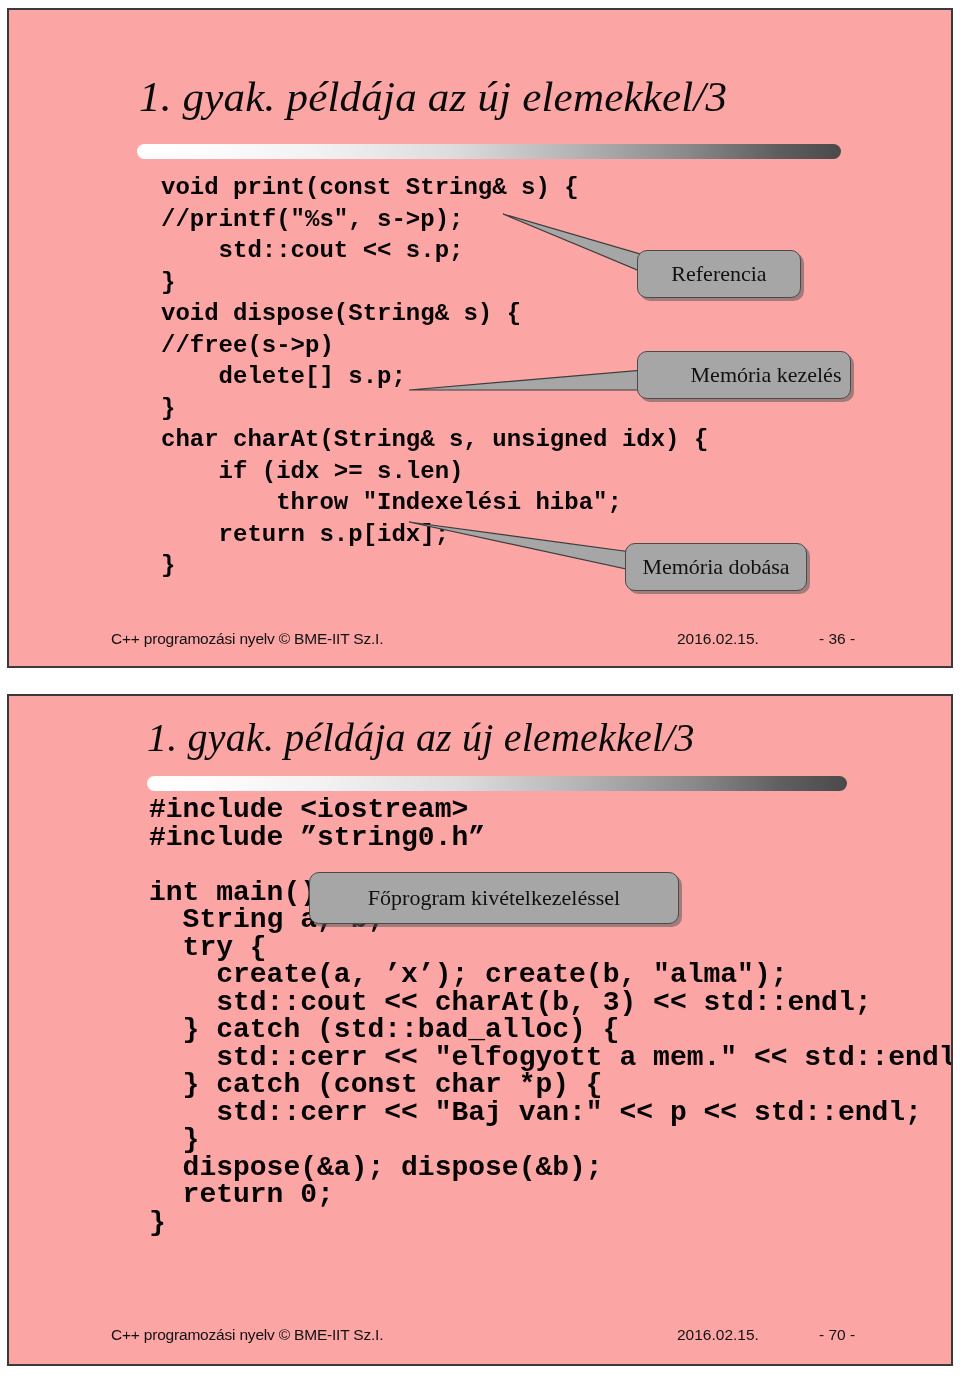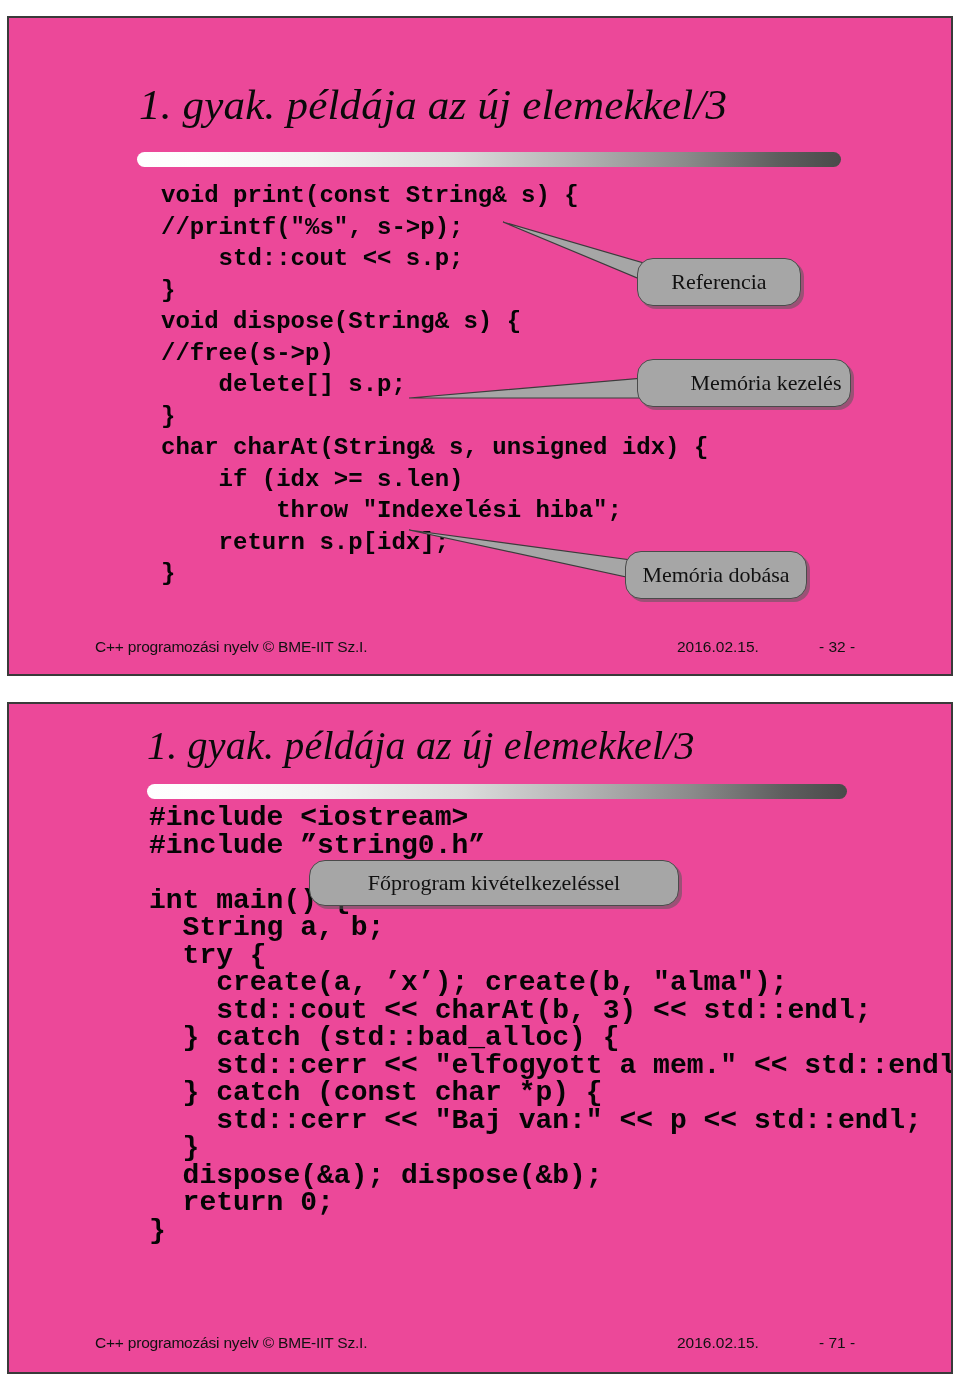--- a/index.html
+++ b/index.html
@@ -19,9 +19,9 @@
     position:relative;
     width:946px;
     height:660px;
-    margin:16px auto 26px auto;
+    margin:8px auto 26px auto;
     border:2px solid #3a3a3a;
-    background:#ec4899;
+    background:#fca5a5;
     box-sizing:border-box;
     overflow:hidden;
   }

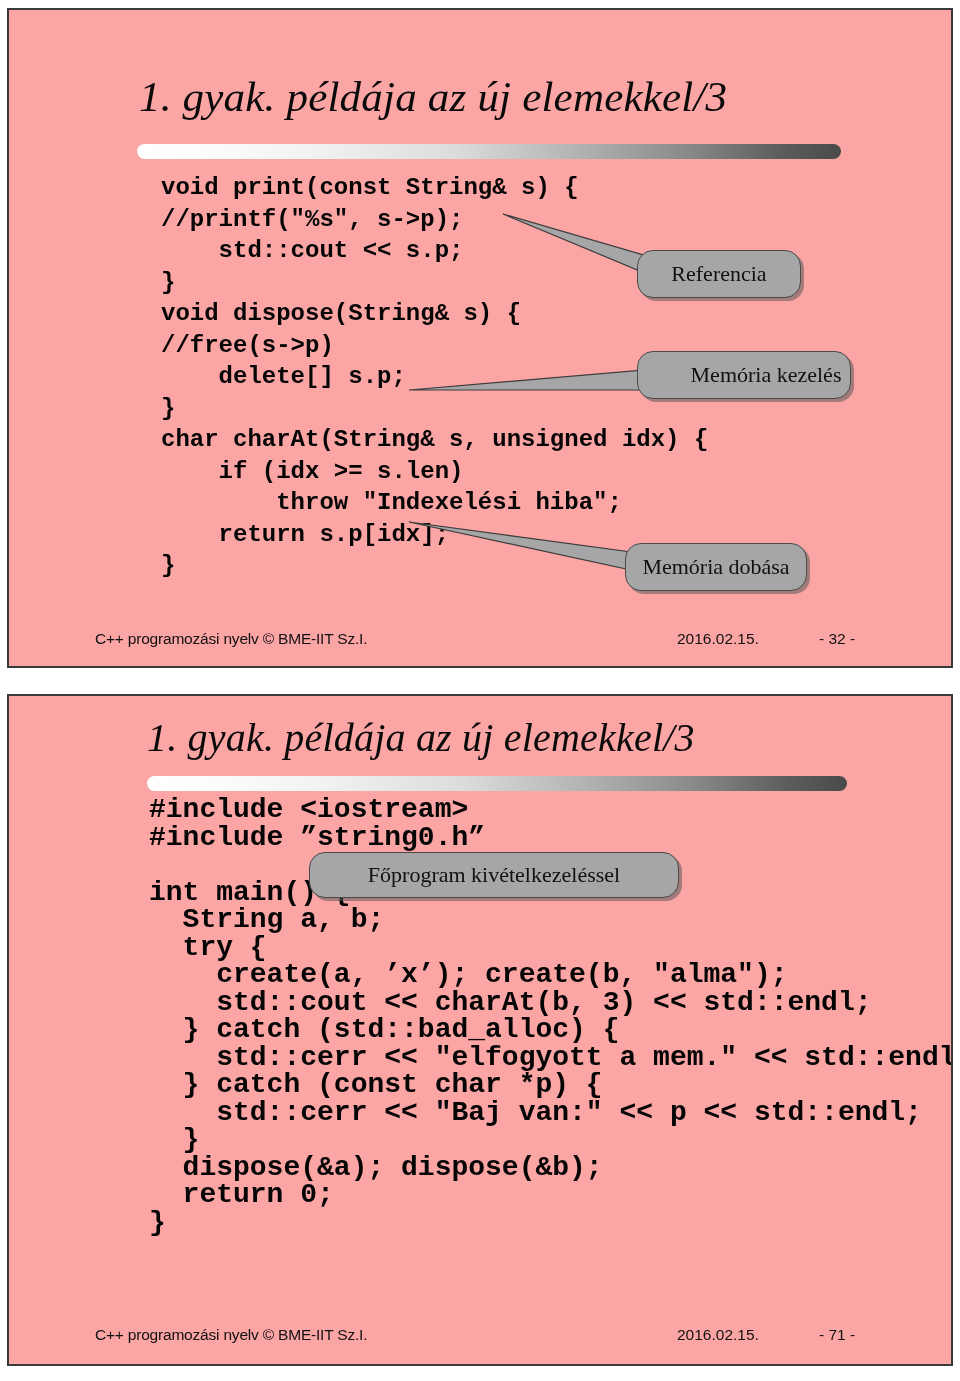--- a/index.html
+++ b/index.html
@@ -67,7 +67,7 @@
     position:absolute;
     background:#a6a6a6;
     border:1.5px solid #4a4a4a;
-    border-radius:16px;
+    border-radius:10px;
     font-family:"Liberation Serif", serif;
     color:#111111;
     display:flex;

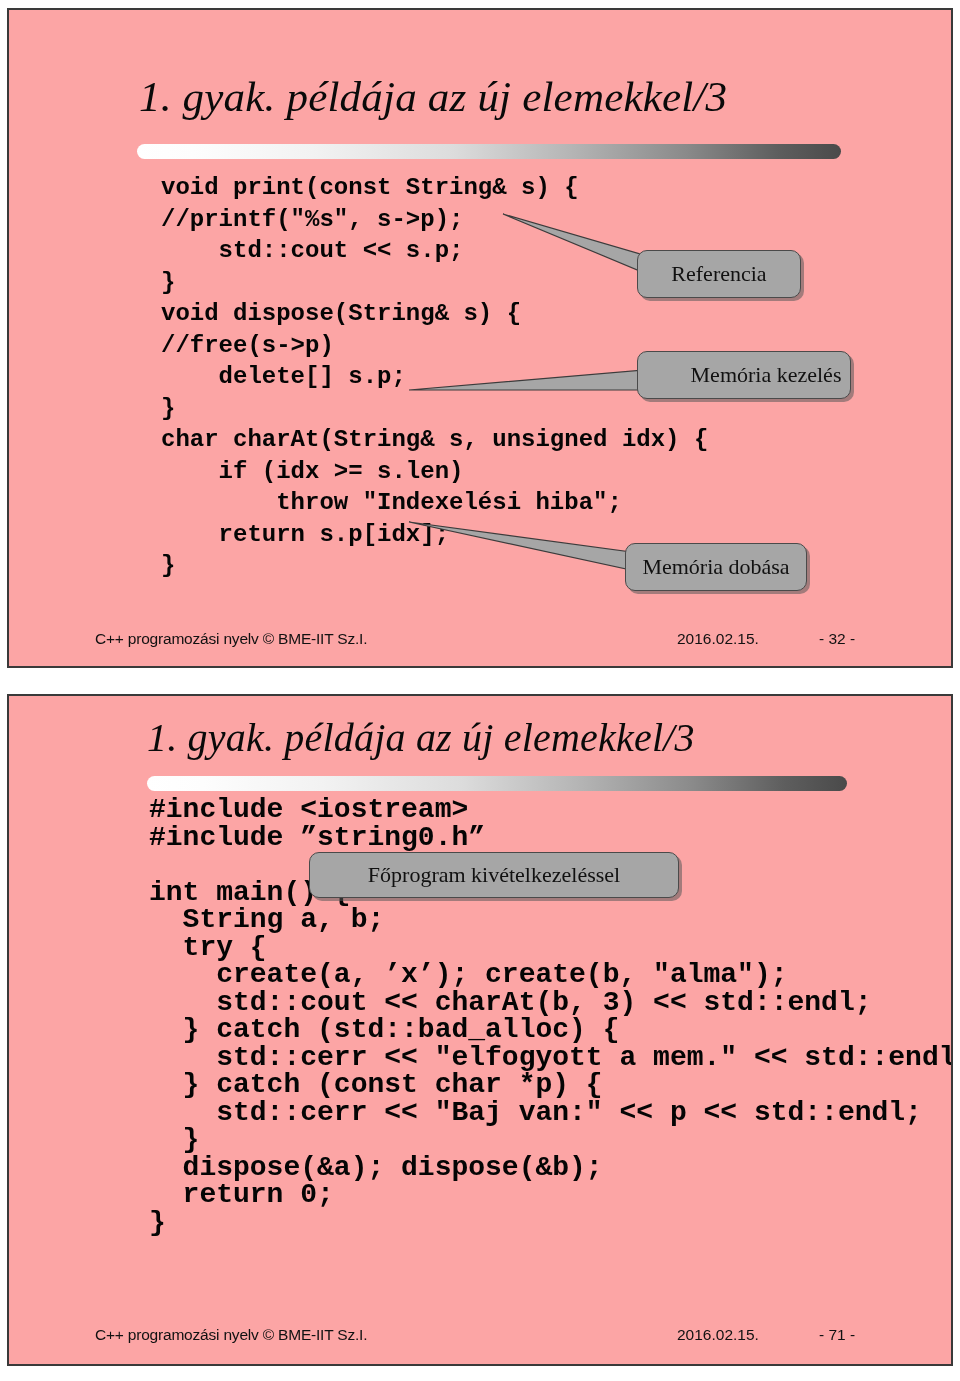--- a/index.html
+++ b/index.html
@@ -88,7 +88,7 @@
     color:#111111;
     font-family:"Liberation Sans", sans-serif;
   }
-  .footer .left{ position:absolute; left:86px; white-space:nowrap; letter-spacing:-0.2px;}
+  .footer .left{ position:absolute; left:102px; white-space:nowrap; letter-spacing:-0.2px;}
   .footer .date{ position:absolute; left:668px; white-space:nowrap;}
   .footer .pageno{ position:absolute; left:810px; white-space:nowrap;}
   .s1 .footer{ top:620px; }

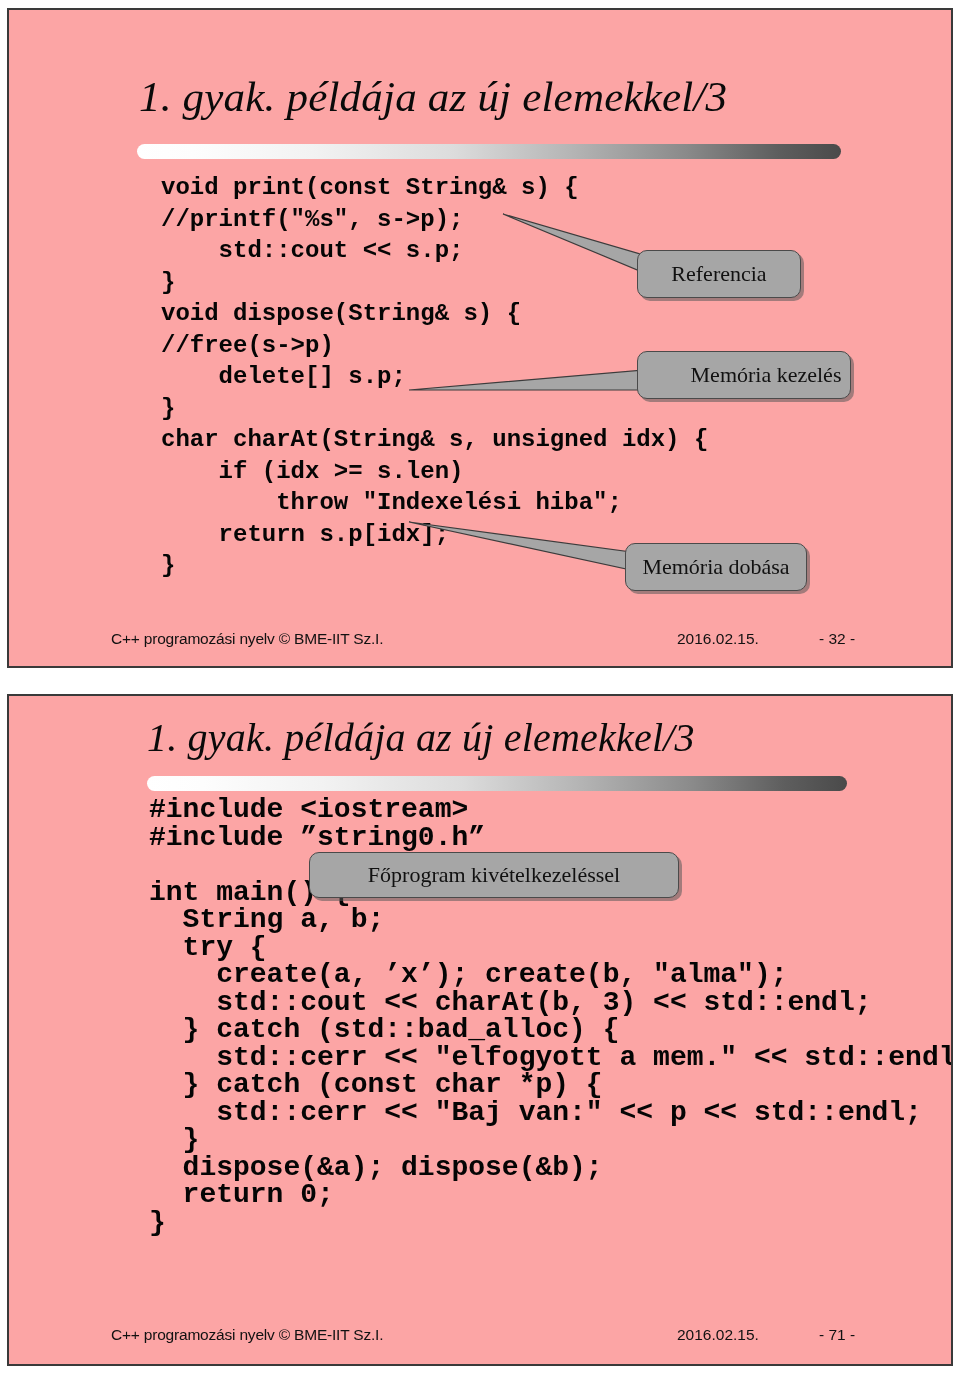--- a/index.html
+++ b/index.html
@@ -143,7 +143,7 @@
     <div class="footer">
       <span class="left">C++ programozási nyelv  © BME-IIT Sz.I.</span>
       <span class="date">2016.02.15.</span>
-      <span class="pageno">- 32 -</span>
+      <span class="pageno">- 36 -</span>
     </div>
   </div>
 

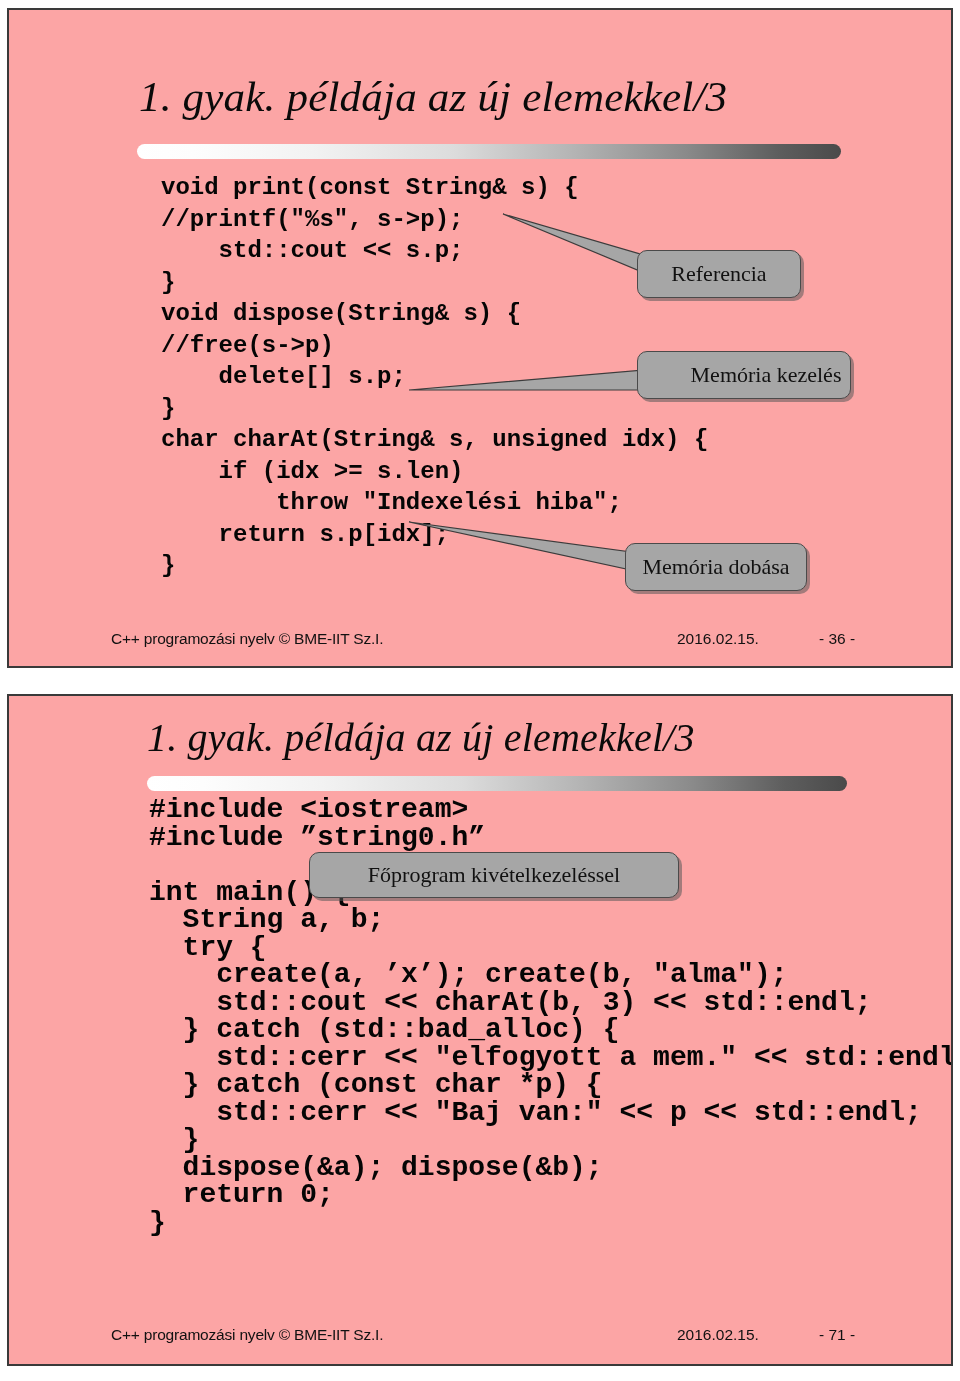--- a/index.html
+++ b/index.html
@@ -170,7 +170,7 @@
   return 0;
 }</div>
 
-    <div class="callout" style="left: 300px; top: 156px; width: 370px; height: 46px; font-size: 22px; justify-content: center;">
+    <div class="callout" style="left: 300px; top: 176px; width: 370px; height: 52px; font-size: 22px; justify-content: center;">
       <span>Főprogram kivételkezeléssel</span>
     </div>
 

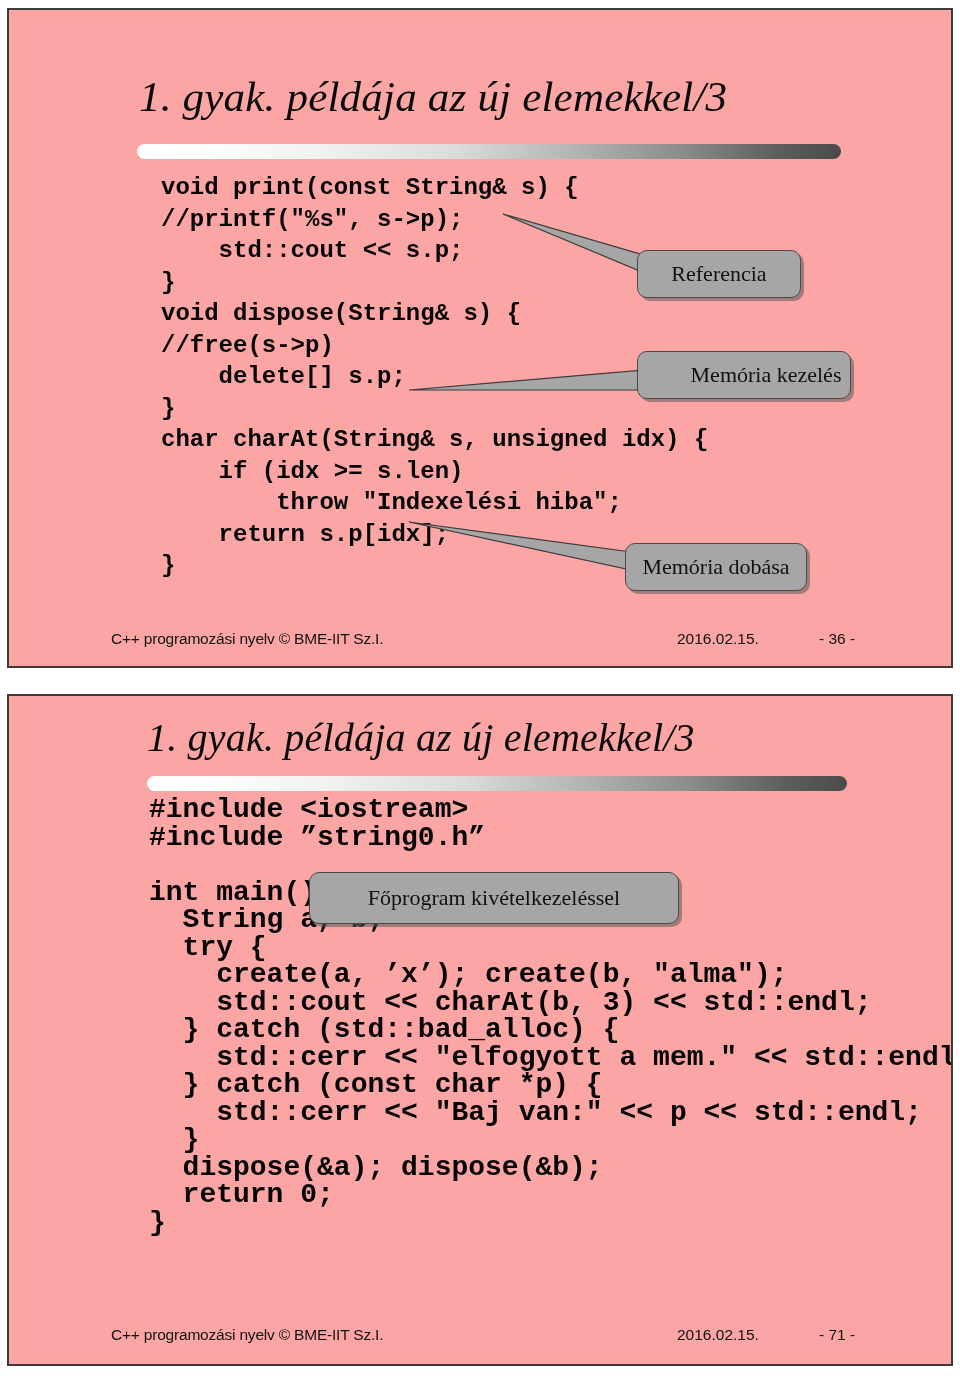--- a/index.html
+++ b/index.html
@@ -177,7 +177,7 @@
     <div class="footer">
       <span class="left">C++ programozási nyelv  © BME-IIT Sz.I.</span>
       <span class="date">2016.02.15.</span>
-      <span class="pageno">- 71 -</span>
+      <span class="pageno">- 70 -</span>
     </div>
   </div>
 

